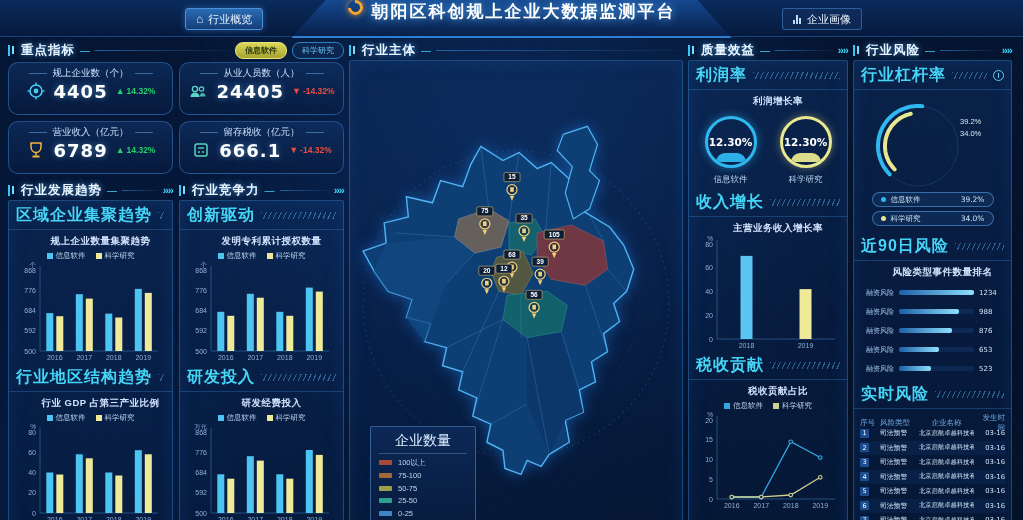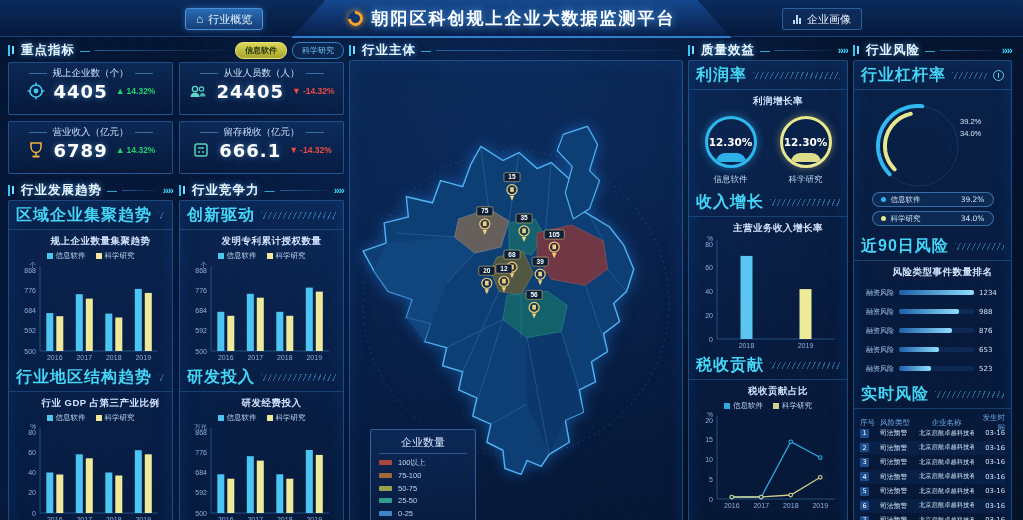--- a/index.html
+++ b/index.html
@@ -20,7 +20,7 @@
 
   
   .topbar{position:relative;height:36px;background:linear-gradient(180deg,#0a2b5c,#061a3d);border-bottom:1px solid #17447f;}
-  .title-wrap{position:absolute;left:50%;top:0;transform:translateX(-50%);height:36px;display:flex;align-items:center;gap:9px;
+  .title-wrap{position:absolute;left:50%;top:0;transform:translateX(-50%);height:36px;display:flex;gap:9px;
     padding:0 56px;background:linear-gradient(180deg,rgba(22,74,146,.95),rgba(8,32,74,.95));
     clip-path:polygon(34px 0, calc(100% - 34px) 0, 100% 100%, 0 100%);
     border-bottom:2px solid #2f7fd0;}

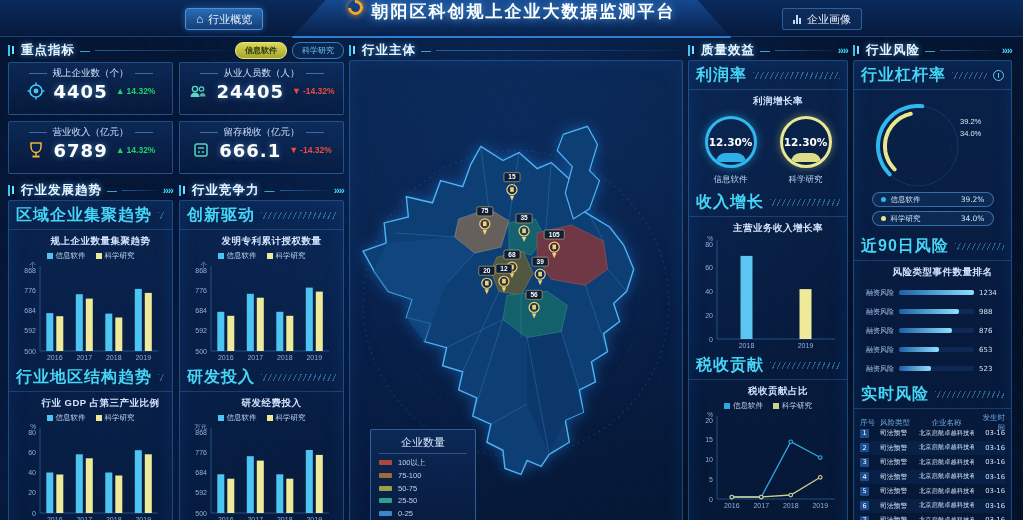--- a/index.html
+++ b/index.html
@@ -70,7 +70,7 @@
 
   
   .ki-cards{display:grid;grid-template-columns:1fr 1fr;grid-template-rows:1fr 1fr;gap:6px;height:112px;margin-top:2px;flex:none;}
-  .ki-card{border:1px solid rgba(55,130,205,.5);border-radius:2px;background:linear-gradient(180deg,rgba(18,56,112,.55),rgba(8,28,64,.6));
+  .ki-card{border:1px solid rgba(55,130,205,.5);border-radius:10px;background:linear-gradient(180deg,rgba(18,56,112,.55),rgba(8,28,64,.6));
     display:flex;flex-direction:column;padding:4px 6px 12px;}
   .ki-label{display:flex;align-items:center;justify-content:center;gap:6px;font-size:9.5px;color:#cfe3ff;white-space:nowrap;}
   .ki-label::before,.ki-label::after{content:"";width:18px;height:1px;background:rgba(110,180,240,.5);}

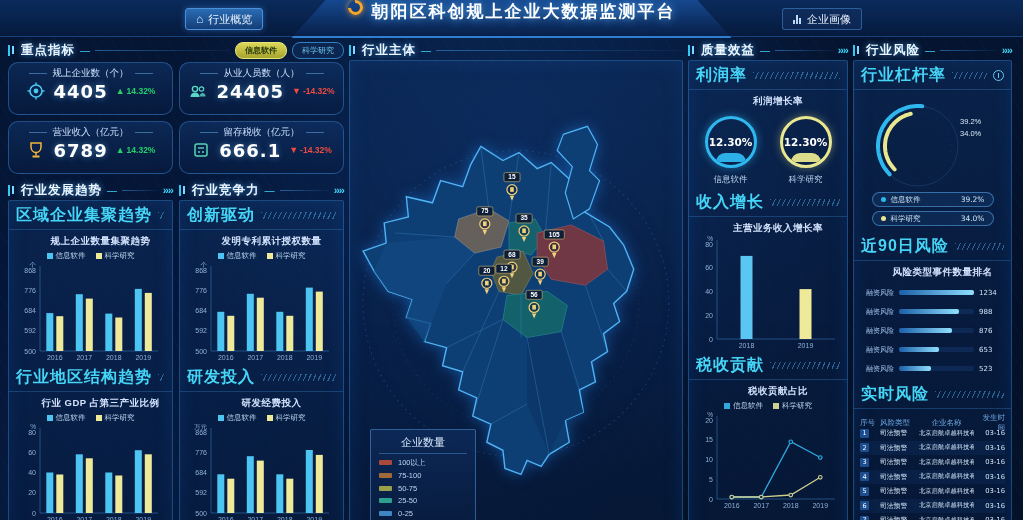--- a/index.html
+++ b/index.html
@@ -97,7 +97,7 @@
   .map-svg{position:absolute;inset:0;width:100%;height:100%;filter:drop-shadow(0 0 7px rgba(30,130,230,.5));}
   .map-legend{position:absolute;left:20px;bottom:18px;width:88px;padding:5px 8px 6px;border:1px solid rgba(90,160,230,.5);
     background:linear-gradient(180deg,rgba(14,44,92,.8),rgba(8,28,64,.8));border-radius:2px;}
-  .map-legend .ml-title{font-size:11px;color:#dcecff;text-align:center;border-bottom:1px solid rgba(90,160,230,.4);padding-bottom:3px;margin-bottom:4px;}
+  .map-legend .ml-title{font-size:14px;color:#dcecff;text-align:center;border-bottom:1px solid rgba(90,160,230,.4);padding-bottom:3px;margin-bottom:4px;}
   .ml-row{display:flex;align-items:center;gap:6px;margin:3.5px 0;}
   .ml-sw{width:13px;height:5px;border-radius:1px;flex:none;}
   .ml-label{font-size:7.5px;color:#bcd6f0;}

